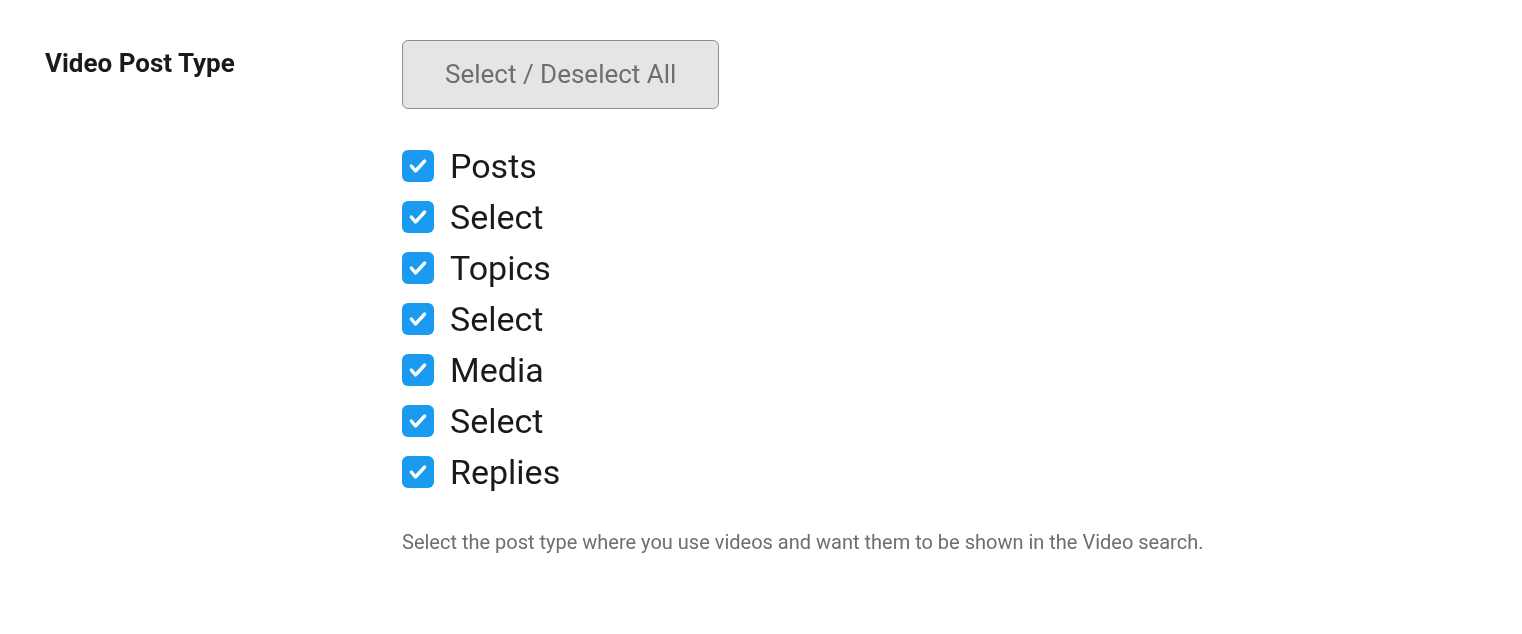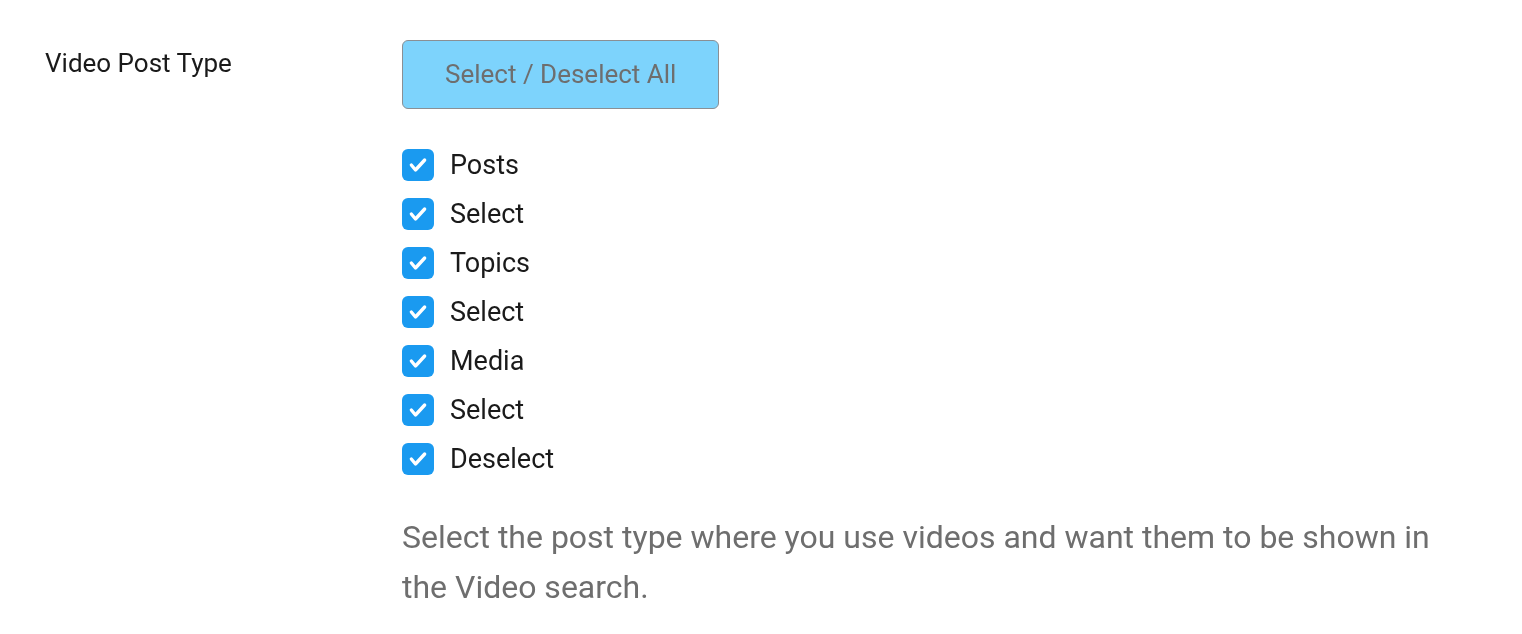--- a/index.html
+++ b/index.html
@@ -21,7 +21,7 @@
       width: 357px;
       flex-shrink: 0;
       font-size: 26px;
-      font-weight: 400;
+      font-weight: 700;
       color: #1a1a1a;
       padding-top: 8px;
     }

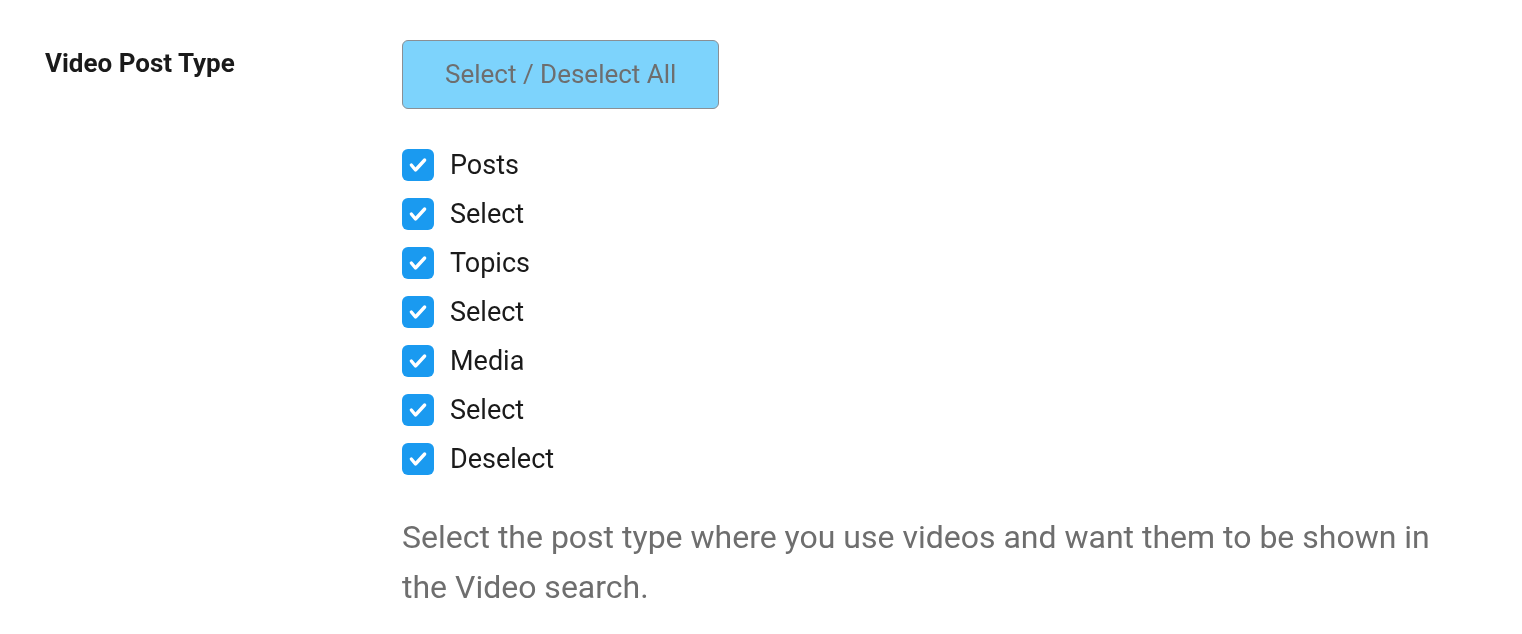--- a/index.html
+++ b/index.html
@@ -34,7 +34,7 @@
       padding: 18px 42px;
       font-size: 26px;
       color: #6e6e6e;
-      background: #7dd3fc;
+      background: #e5e5e5;
       border: 1px solid #8a8f94;
       border-radius: 6px;
       cursor: pointer;

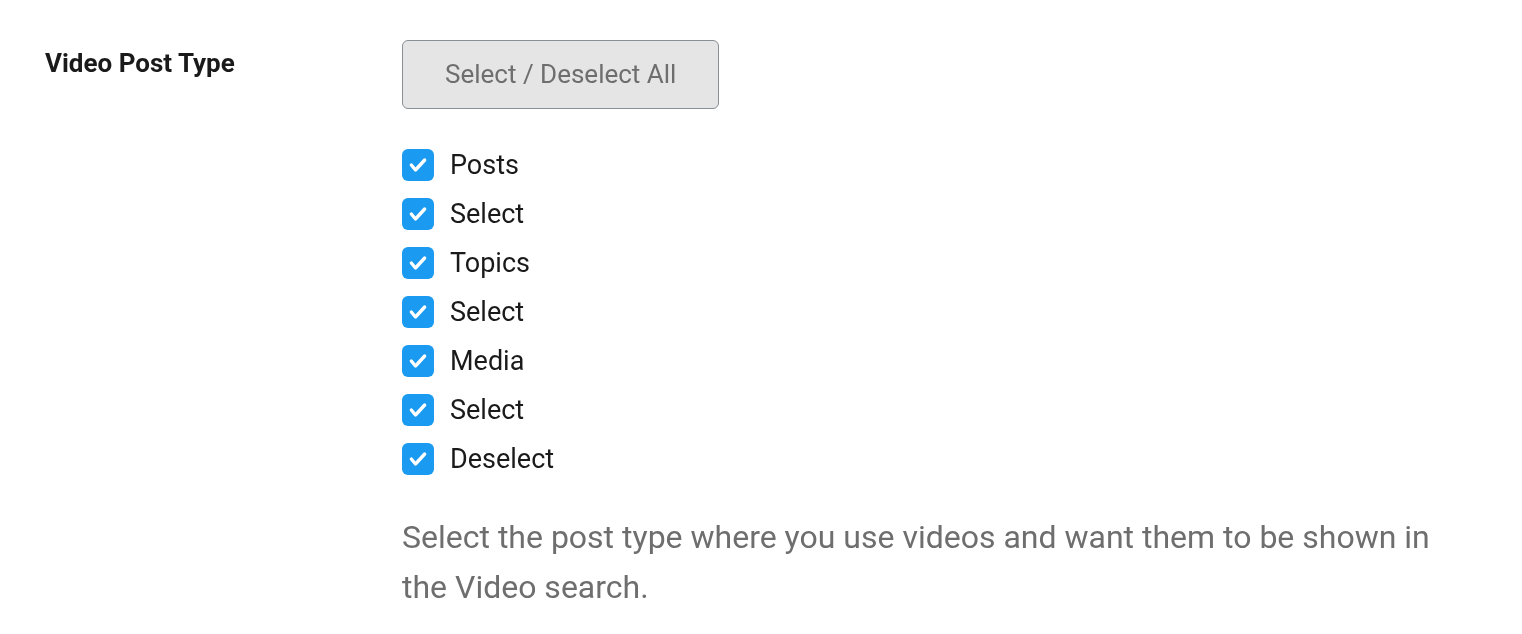--- a/index.html
+++ b/index.html
@@ -68,7 +68,7 @@
       height: 20px;
     }
     .checkbox-label {
-      font-size: 27px;
+      font-size: 34px;
       color: #1a1a1a;
       line-height: 1;
     }

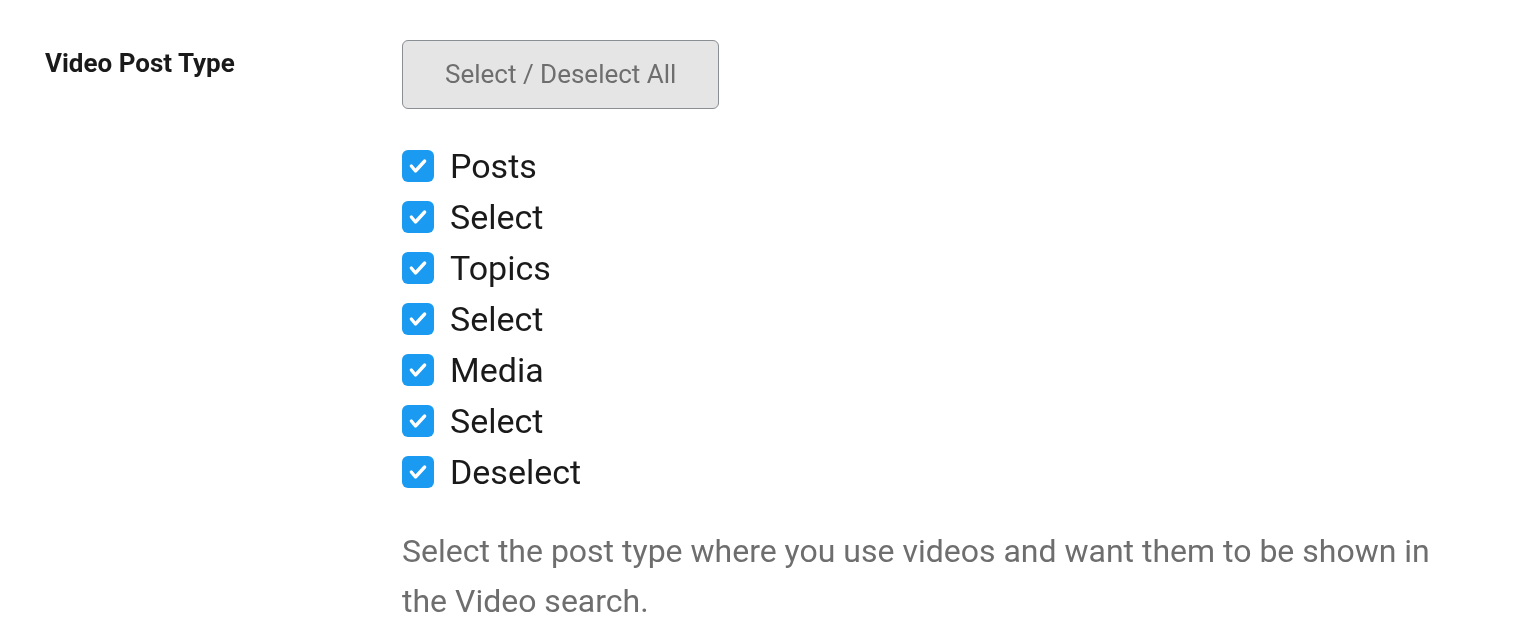--- a/index.html
+++ b/index.html
@@ -161,7 +161,7 @@
               <polyline points="4 12 9 18 20 6"></polyline>
             </svg>
         </span>
-        <span class="checkbox-label">Deselect</span>
+        <span class="checkbox-label">Replies</span>
       </label>
     </div>
 

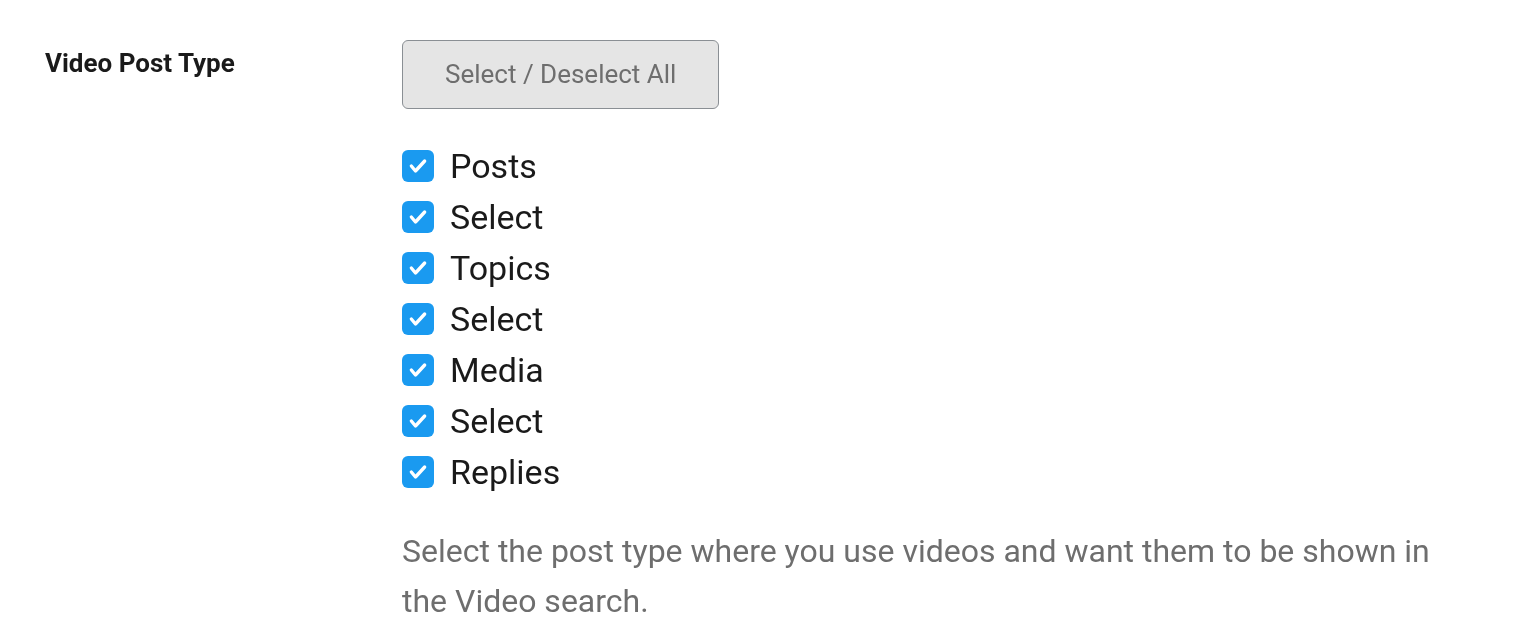--- a/index.html
+++ b/index.html
@@ -74,7 +74,7 @@
     }
     .description {
       margin-top: 38px;
-      font-size: 32px;
+      font-size: 20px;
       color: #6e6e6e;
       line-height: 1.55;
     }

